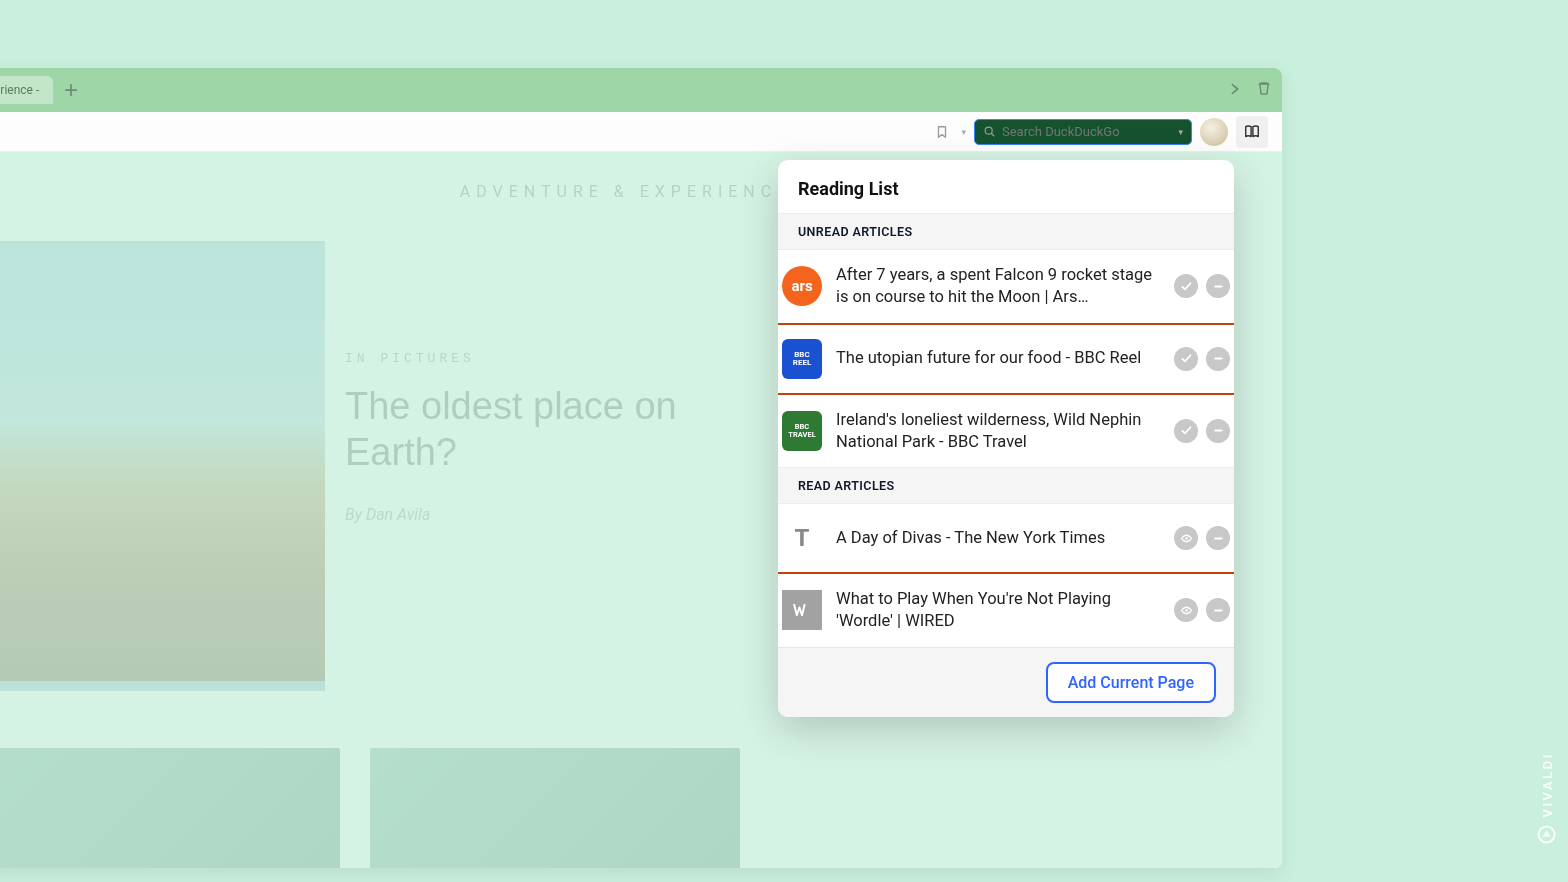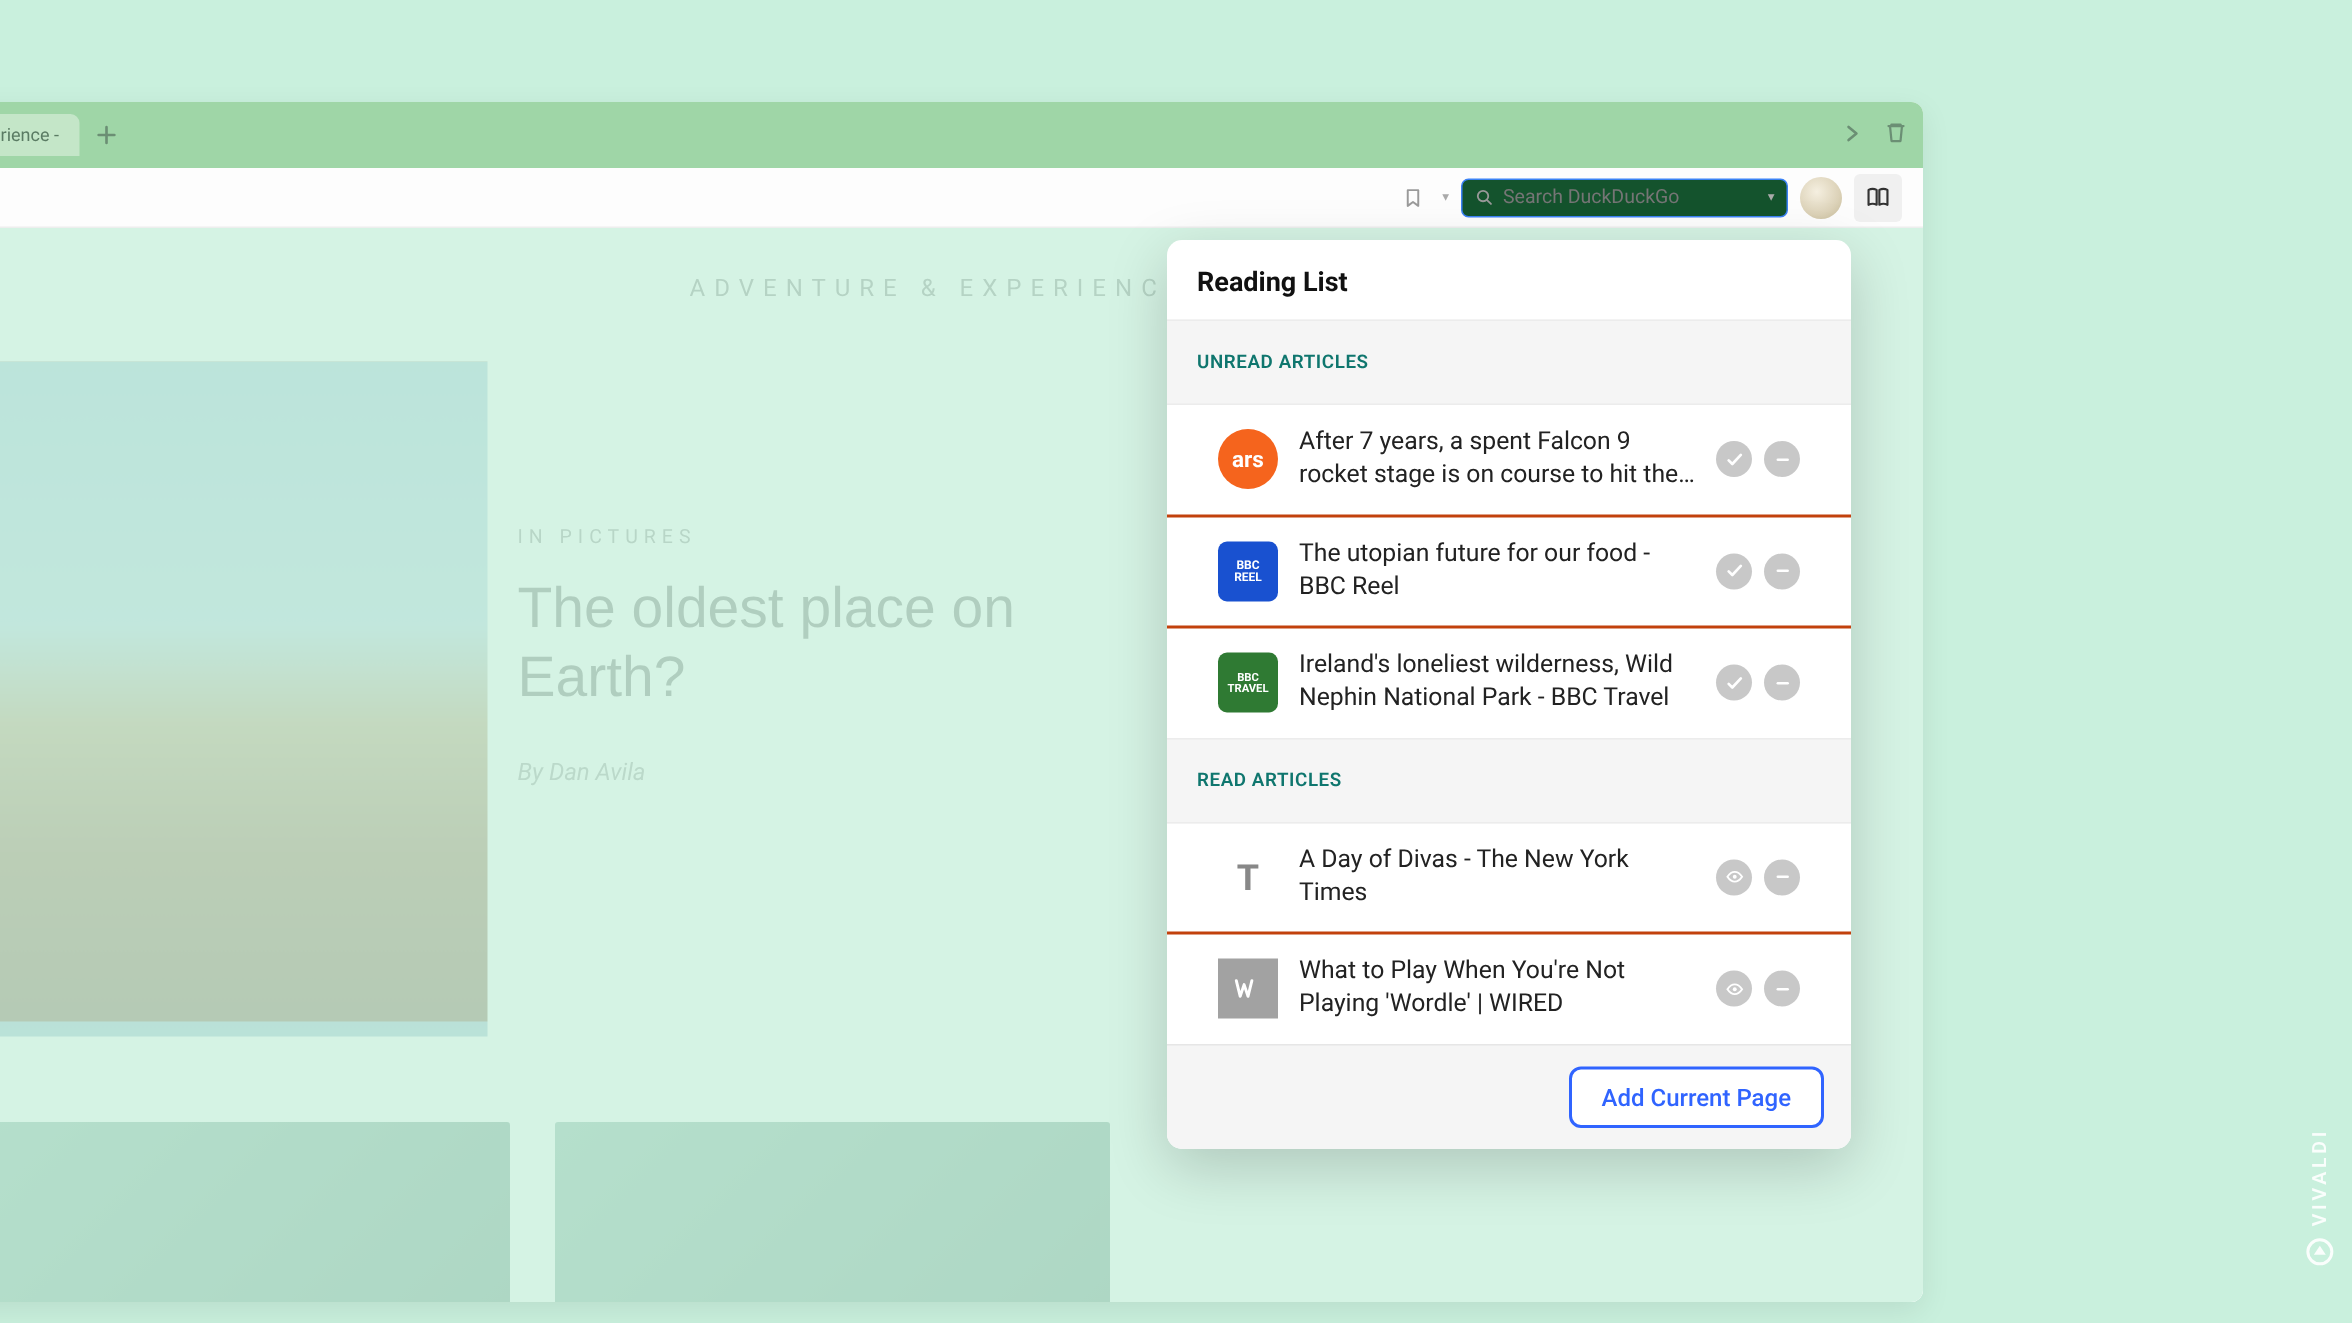--- a/index.html
+++ b/index.html
@@ -177,12 +177,12 @@
   color: #111;
 }
 .section-hdr {
-  padding: 20px 20px;
+  padding: 10px 20px;
   background: #f5f5f5;
   font-size: 12.5px;
   font-weight: 600;
   letter-spacing: 0.4px;
-  color: #0f766e;
+  color: #0f172a;
   border-top: 1px solid #ececec;
   border-bottom: 1px solid #ececec;
 }

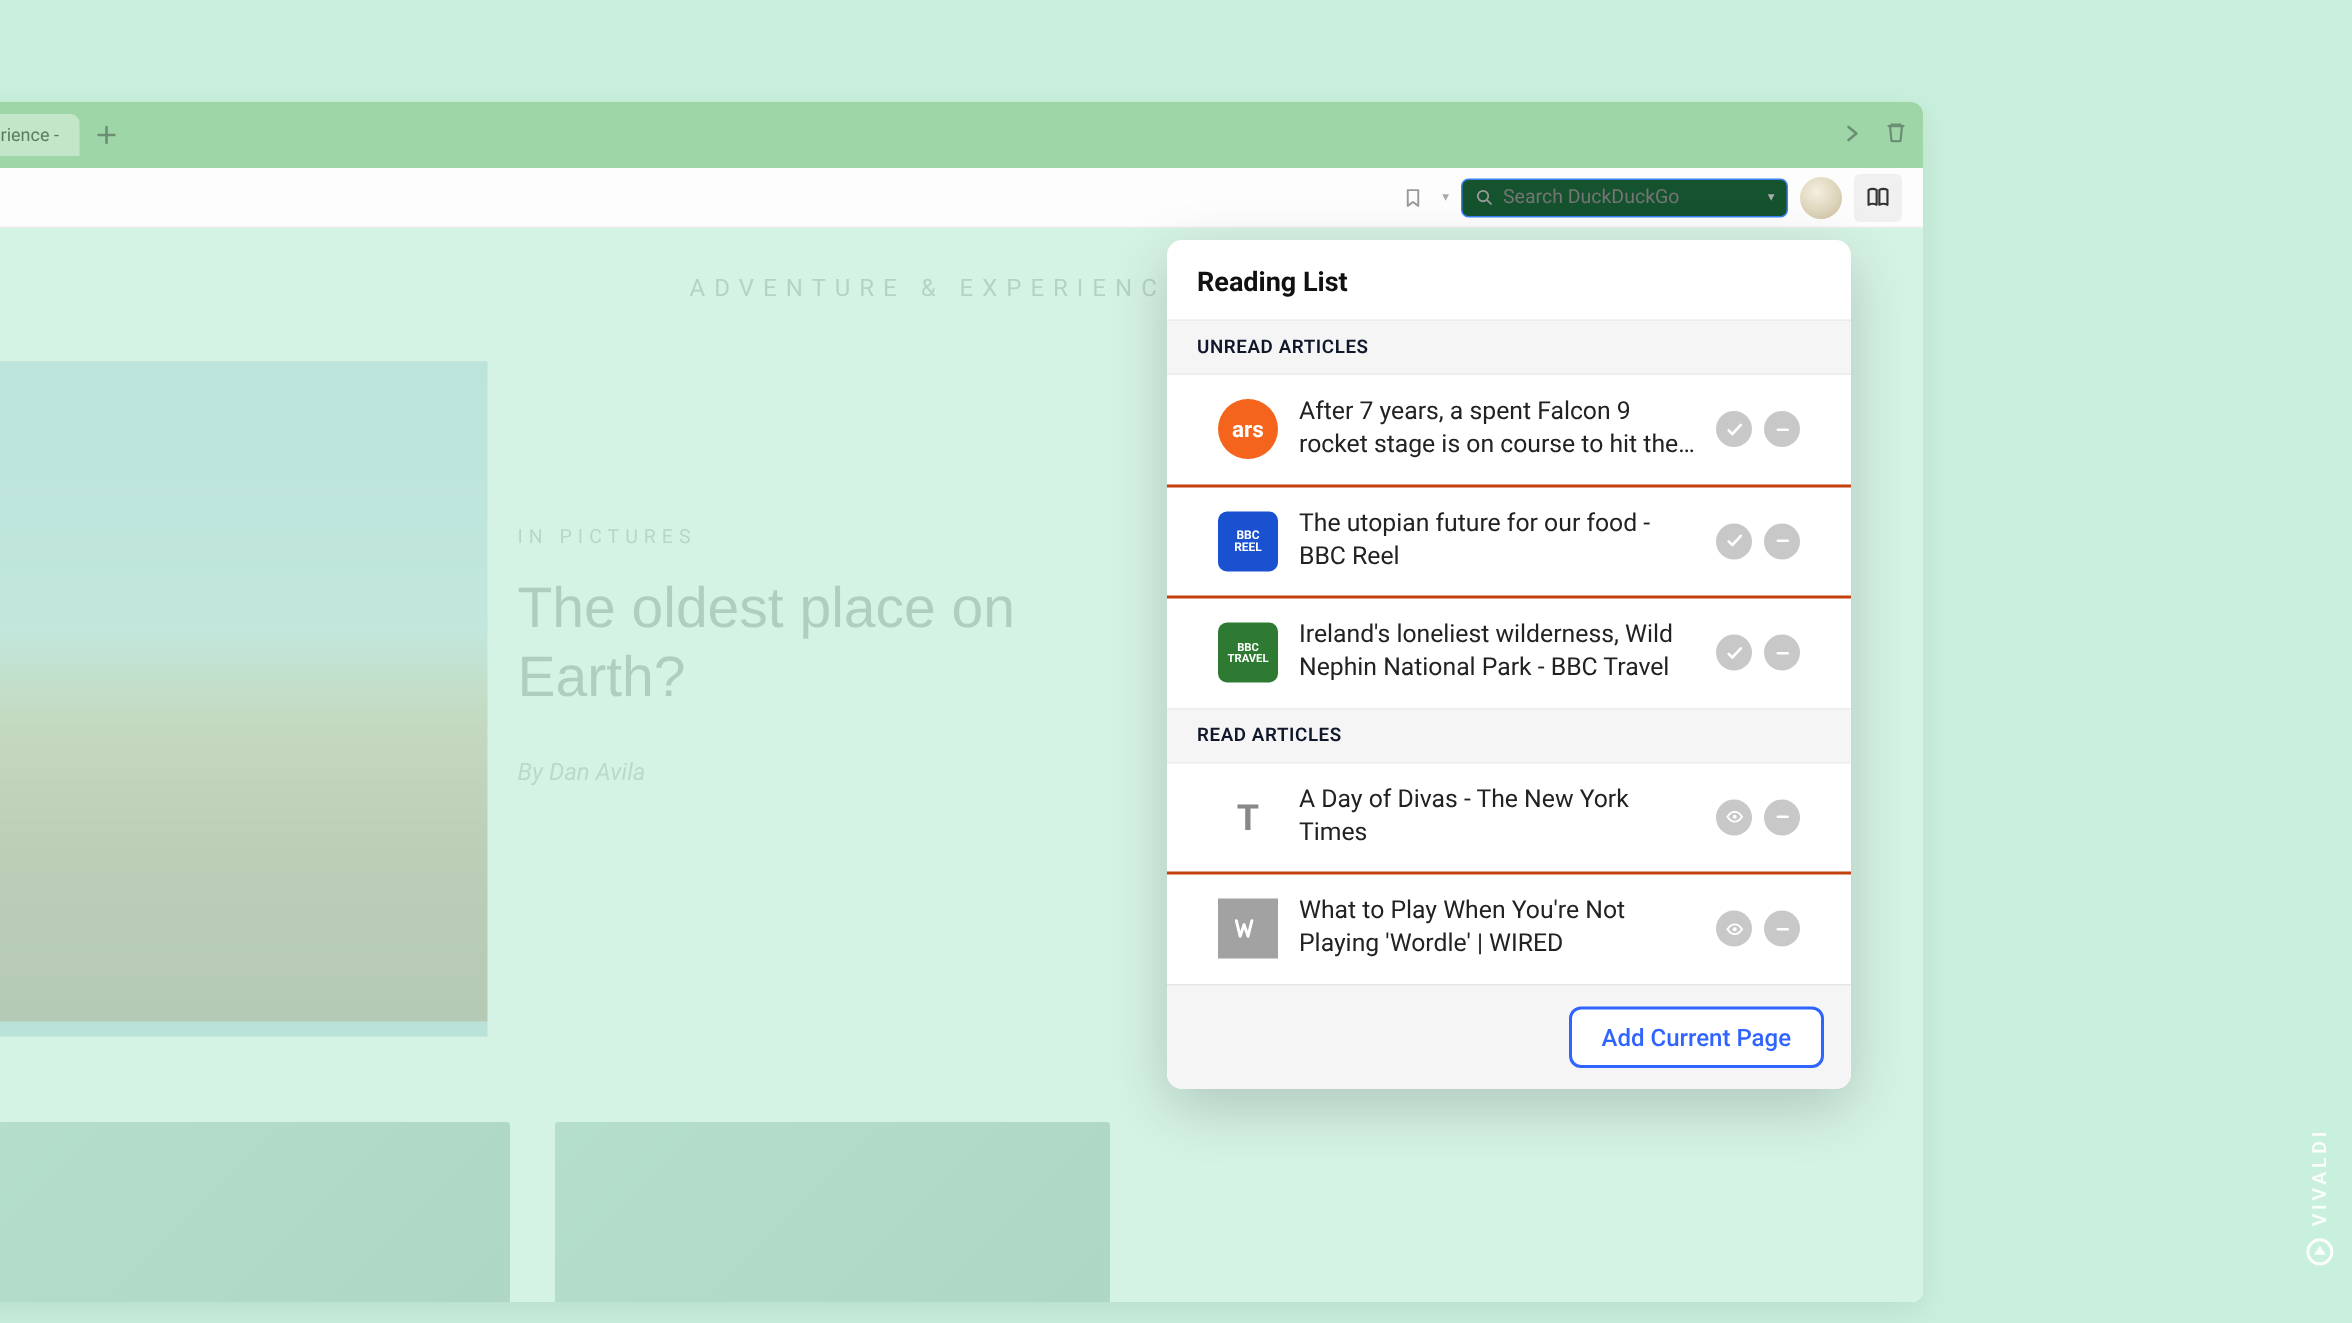--- a/index.html
+++ b/index.html
@@ -189,7 +189,7 @@
 .item {
   display: flex;
   align-items: center;
-  padding: 14px 34px;
+  padding: 14px 4px;
   gap: 14px;
 }
 .item + .item { border-top: 2px solid #c2410c; }

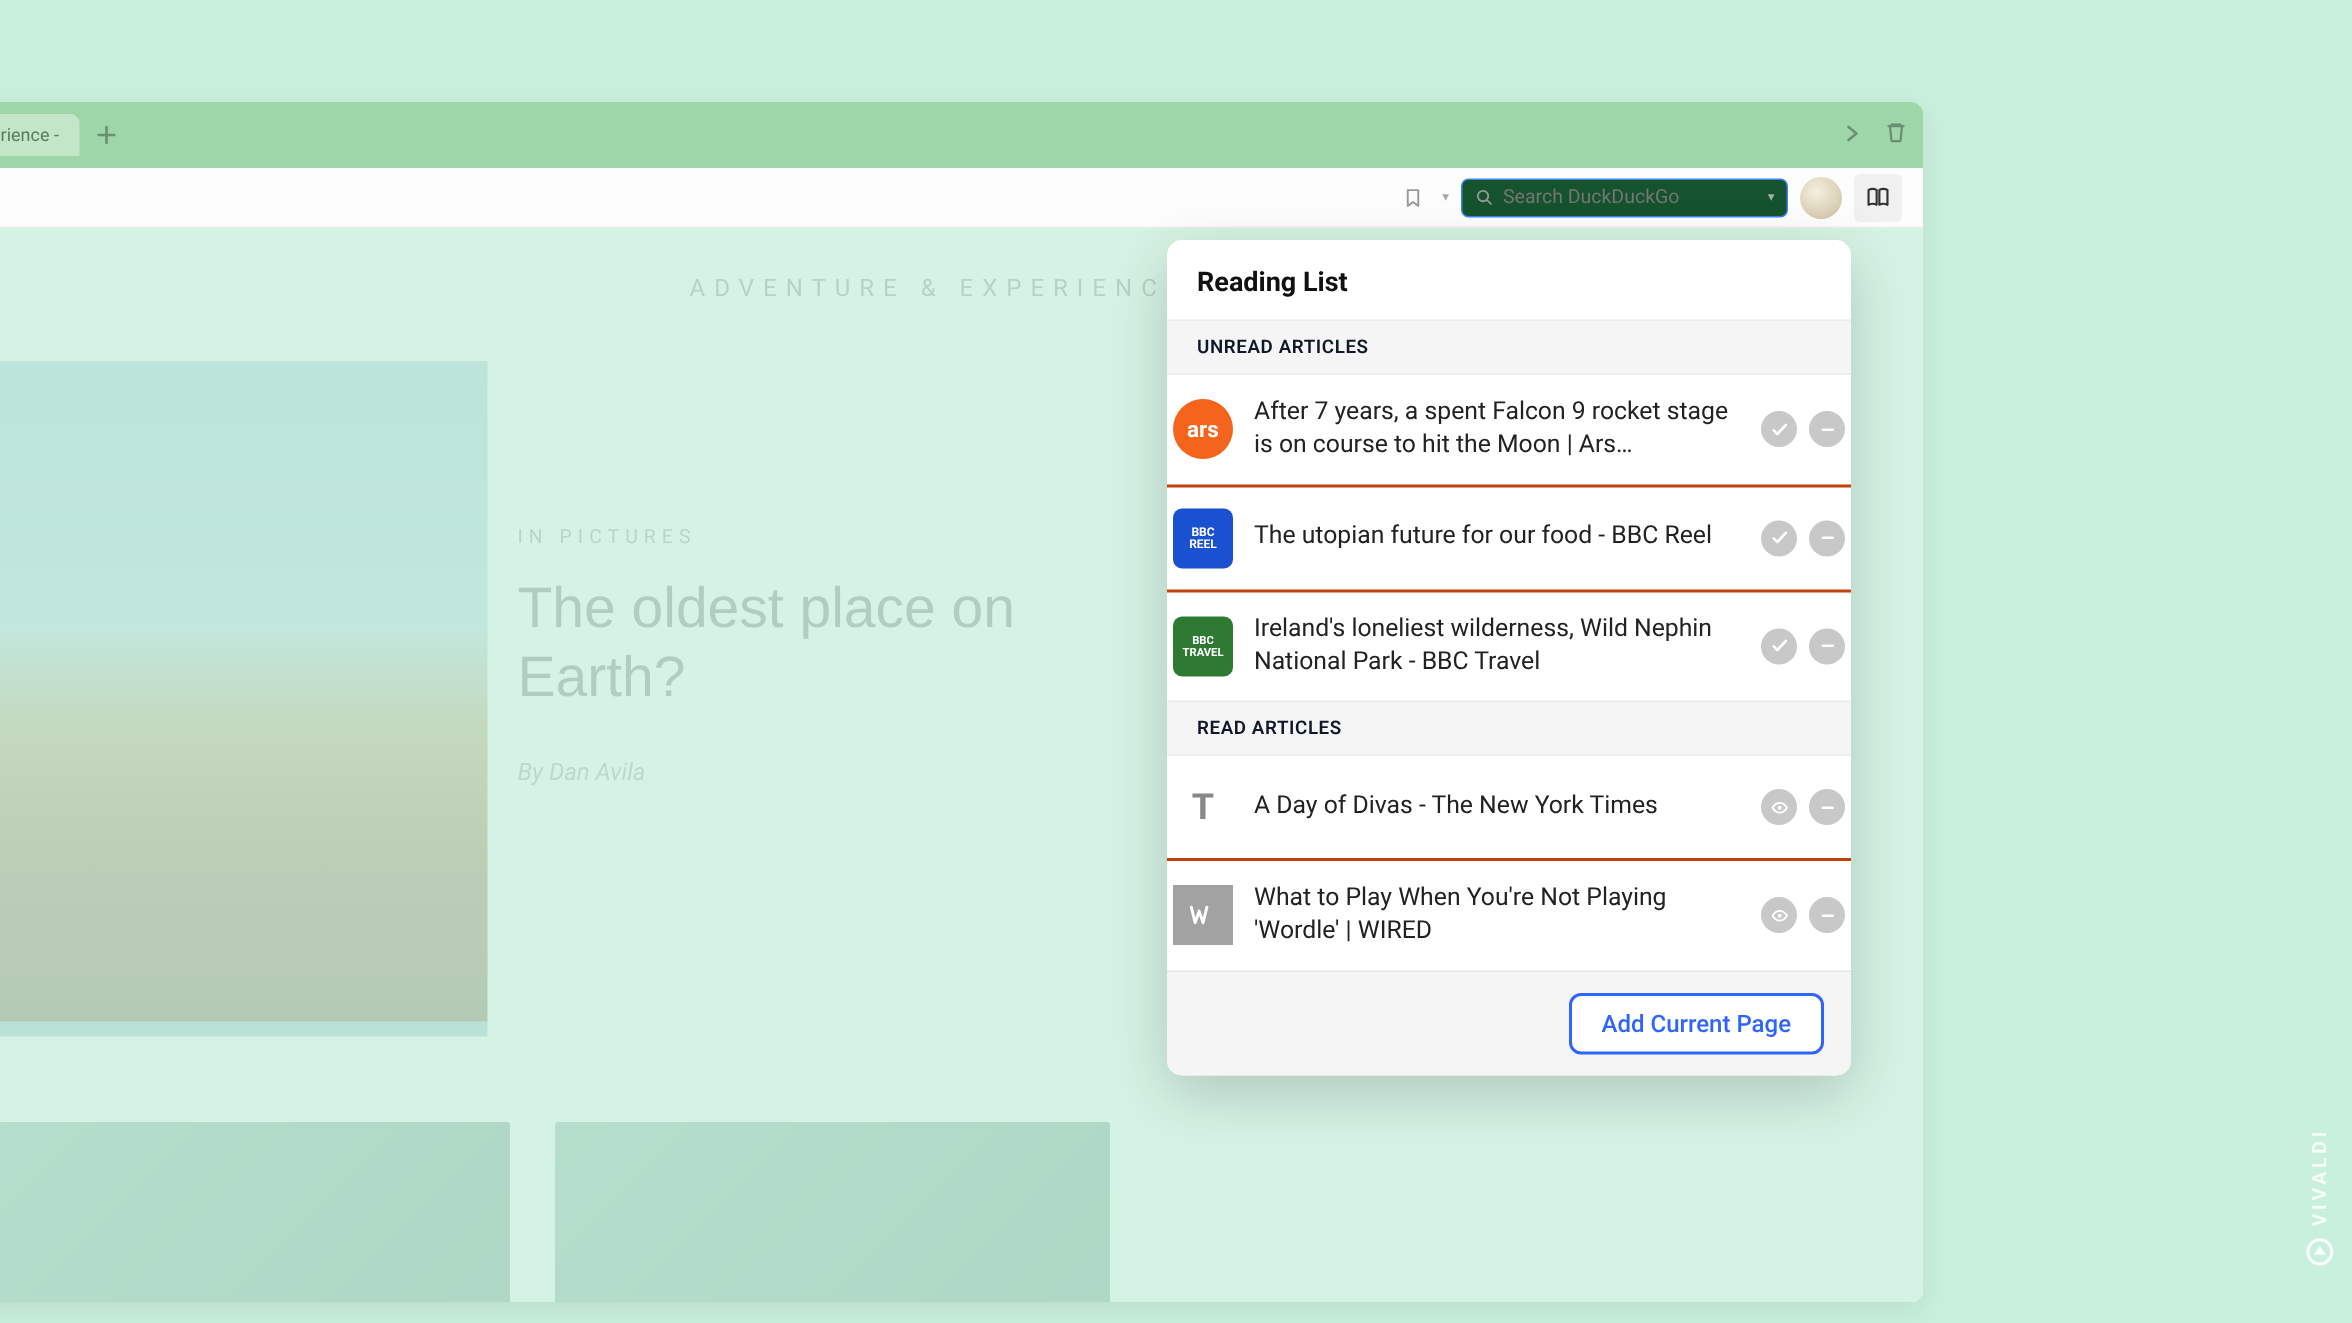--- a/index.html
+++ b/index.html
@@ -121,6 +121,7 @@
   font-size: 13px;
   color: #7a7a7a;
   margin-bottom: 18px;
+  font-family: Liberation Mono, monospace;
 }
 .headline {
   font-size: 38px;

